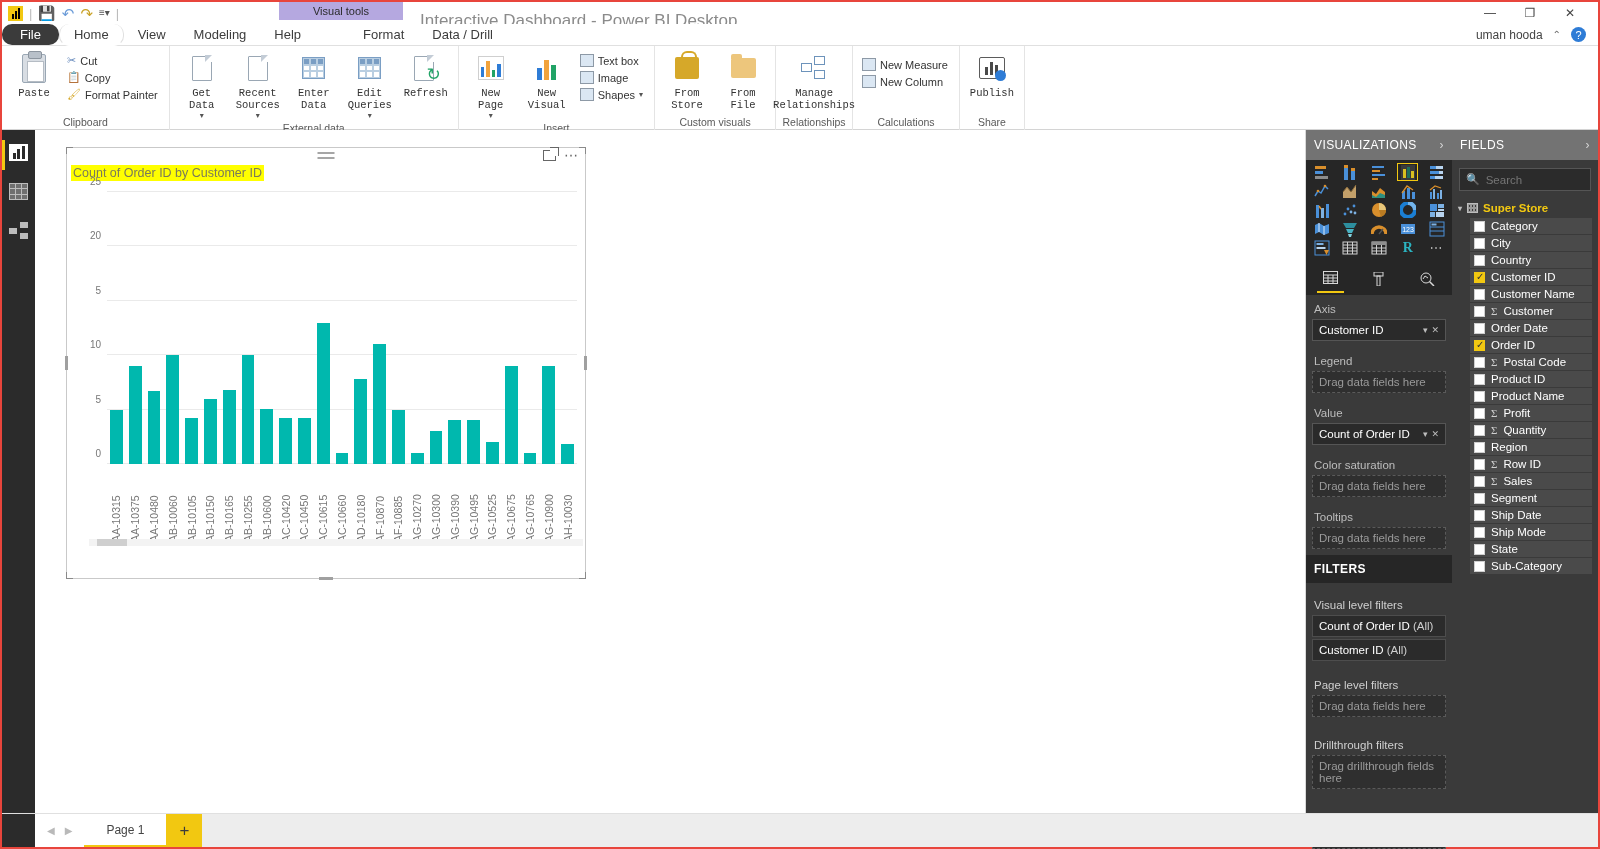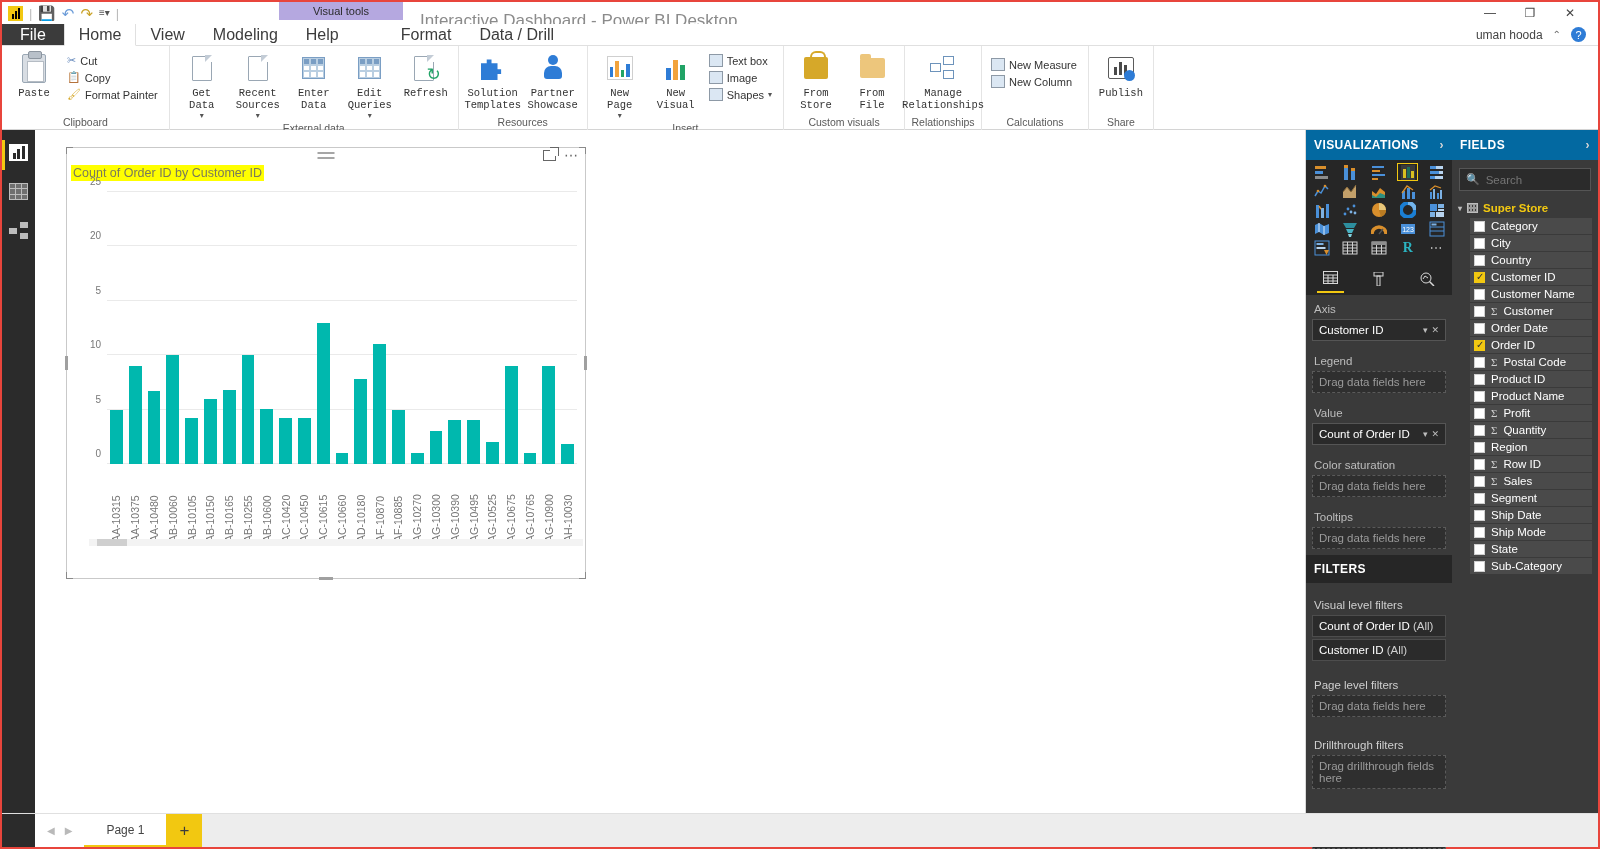--- a/index.html
+++ b/index.html
@@ -78,7 +78,7 @@
   }
   .rt {
     padding: 0 14px; display:flex; align-items:center;
-    font-size: 16px; color: #3c3c3c; cursor: default;
+    font-size: 13px; color: #3c3c3c; cursor: default; border-radius: 10px;
   }
   .rt.file { background:#3b3b3b; color:#fff; padding: 0 18px; }
   .rt.active {

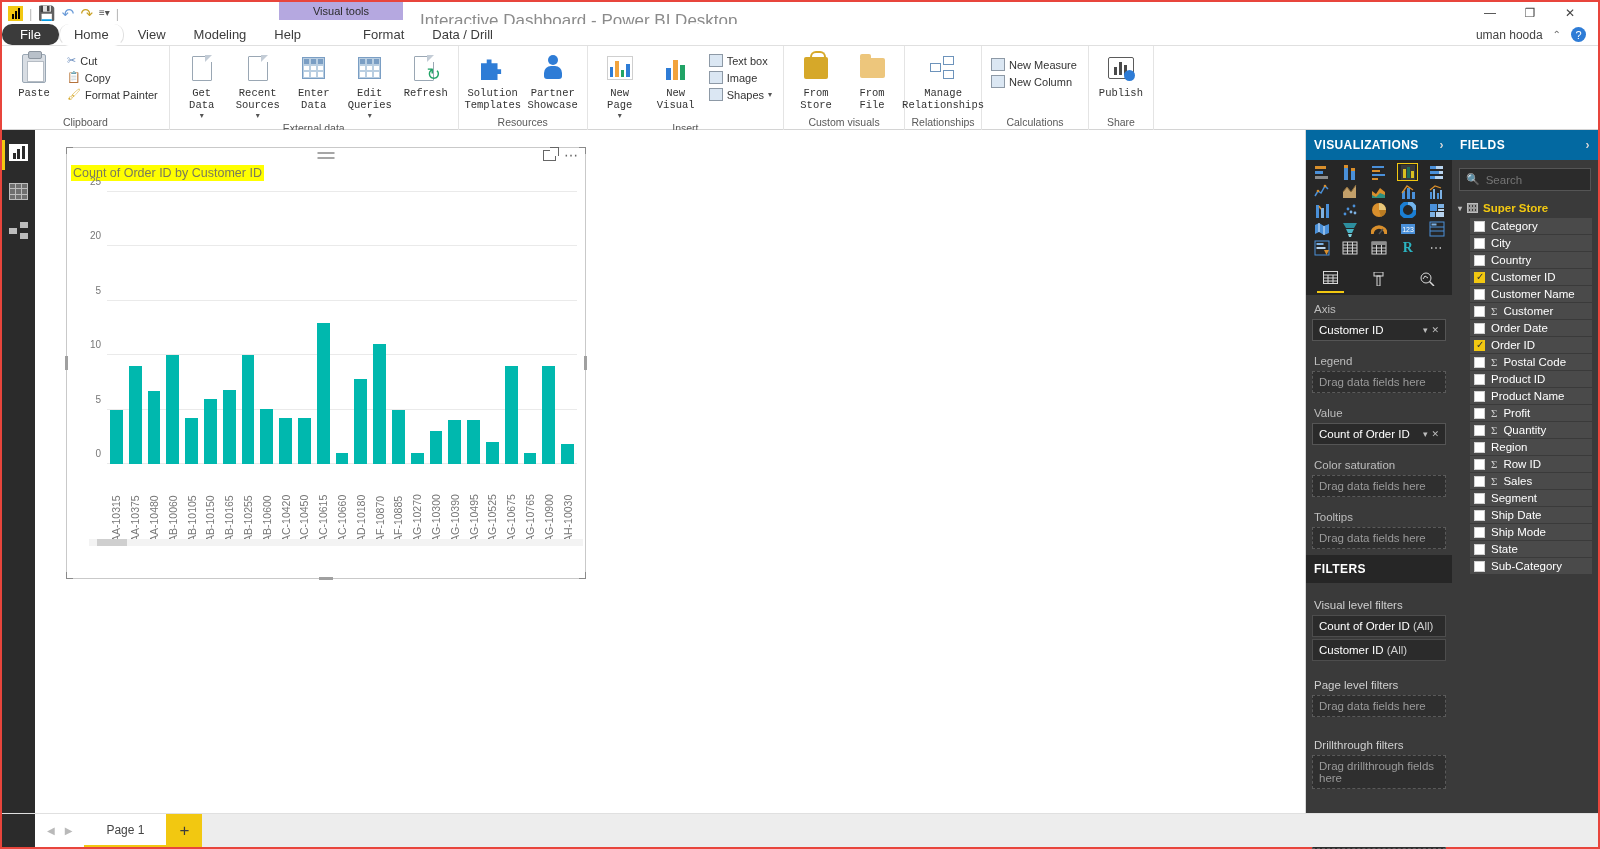--- a/index.html
+++ b/index.html
@@ -489,23 +489,6 @@
       <div class="rgroup-title">External data</div>
     </div>
 
-    <div class="rgroup">
-      <div class="rgroup-body">
-        <div class="bigbtn" style="width:56px">
-          <span class="gico">
-              <span class="puzzle"></span>
-            </span>
-          <span class="lbl">Solution Templates</span>
-        </div>
-        <div class="bigbtn" style="width:56px">
-          <span class="gico">
-              <span class="person"></span>
-            </span>
-          <span class="lbl">Partner Showcase</span>
-        </div>
-      </div>
-      <div class="rgroup-title">Resources</div>
-    </div>
 
     <div class="rgroup">
       <div class="rgroup-body">

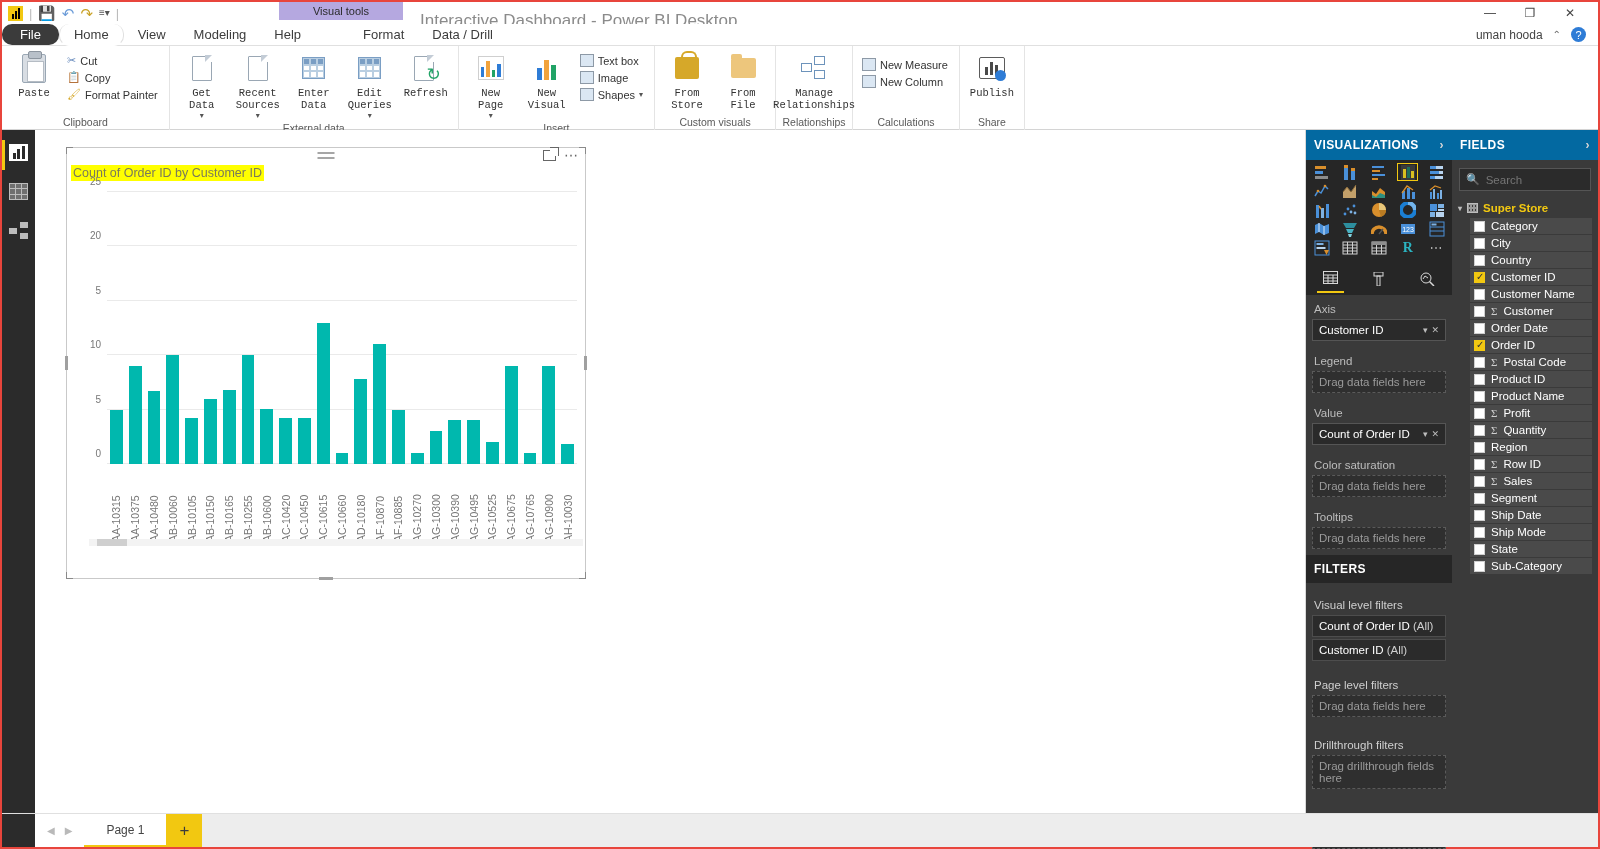--- a/index.html
+++ b/index.html
@@ -271,7 +271,7 @@
   
   .vizpane{ width:146px; background:#3a3a3a; flex:none; display:flex; flex-direction:column; font-size:11.5px; color:#d6d6d6;}
   .pane-head{
-    background:#0369a1; color:#fff; font-size:12px; font-weight:bold; letter-spacing:.4px;
+    background:#737373; color:#fff; font-size:12px; font-weight:normal; letter-spacing:.4px;
     padding:8px 8px; display:flex; align-items:center; justify-content:space-between;
   }
   .pane-chevron{ color:#d6d6d6; font-size:12px;}

